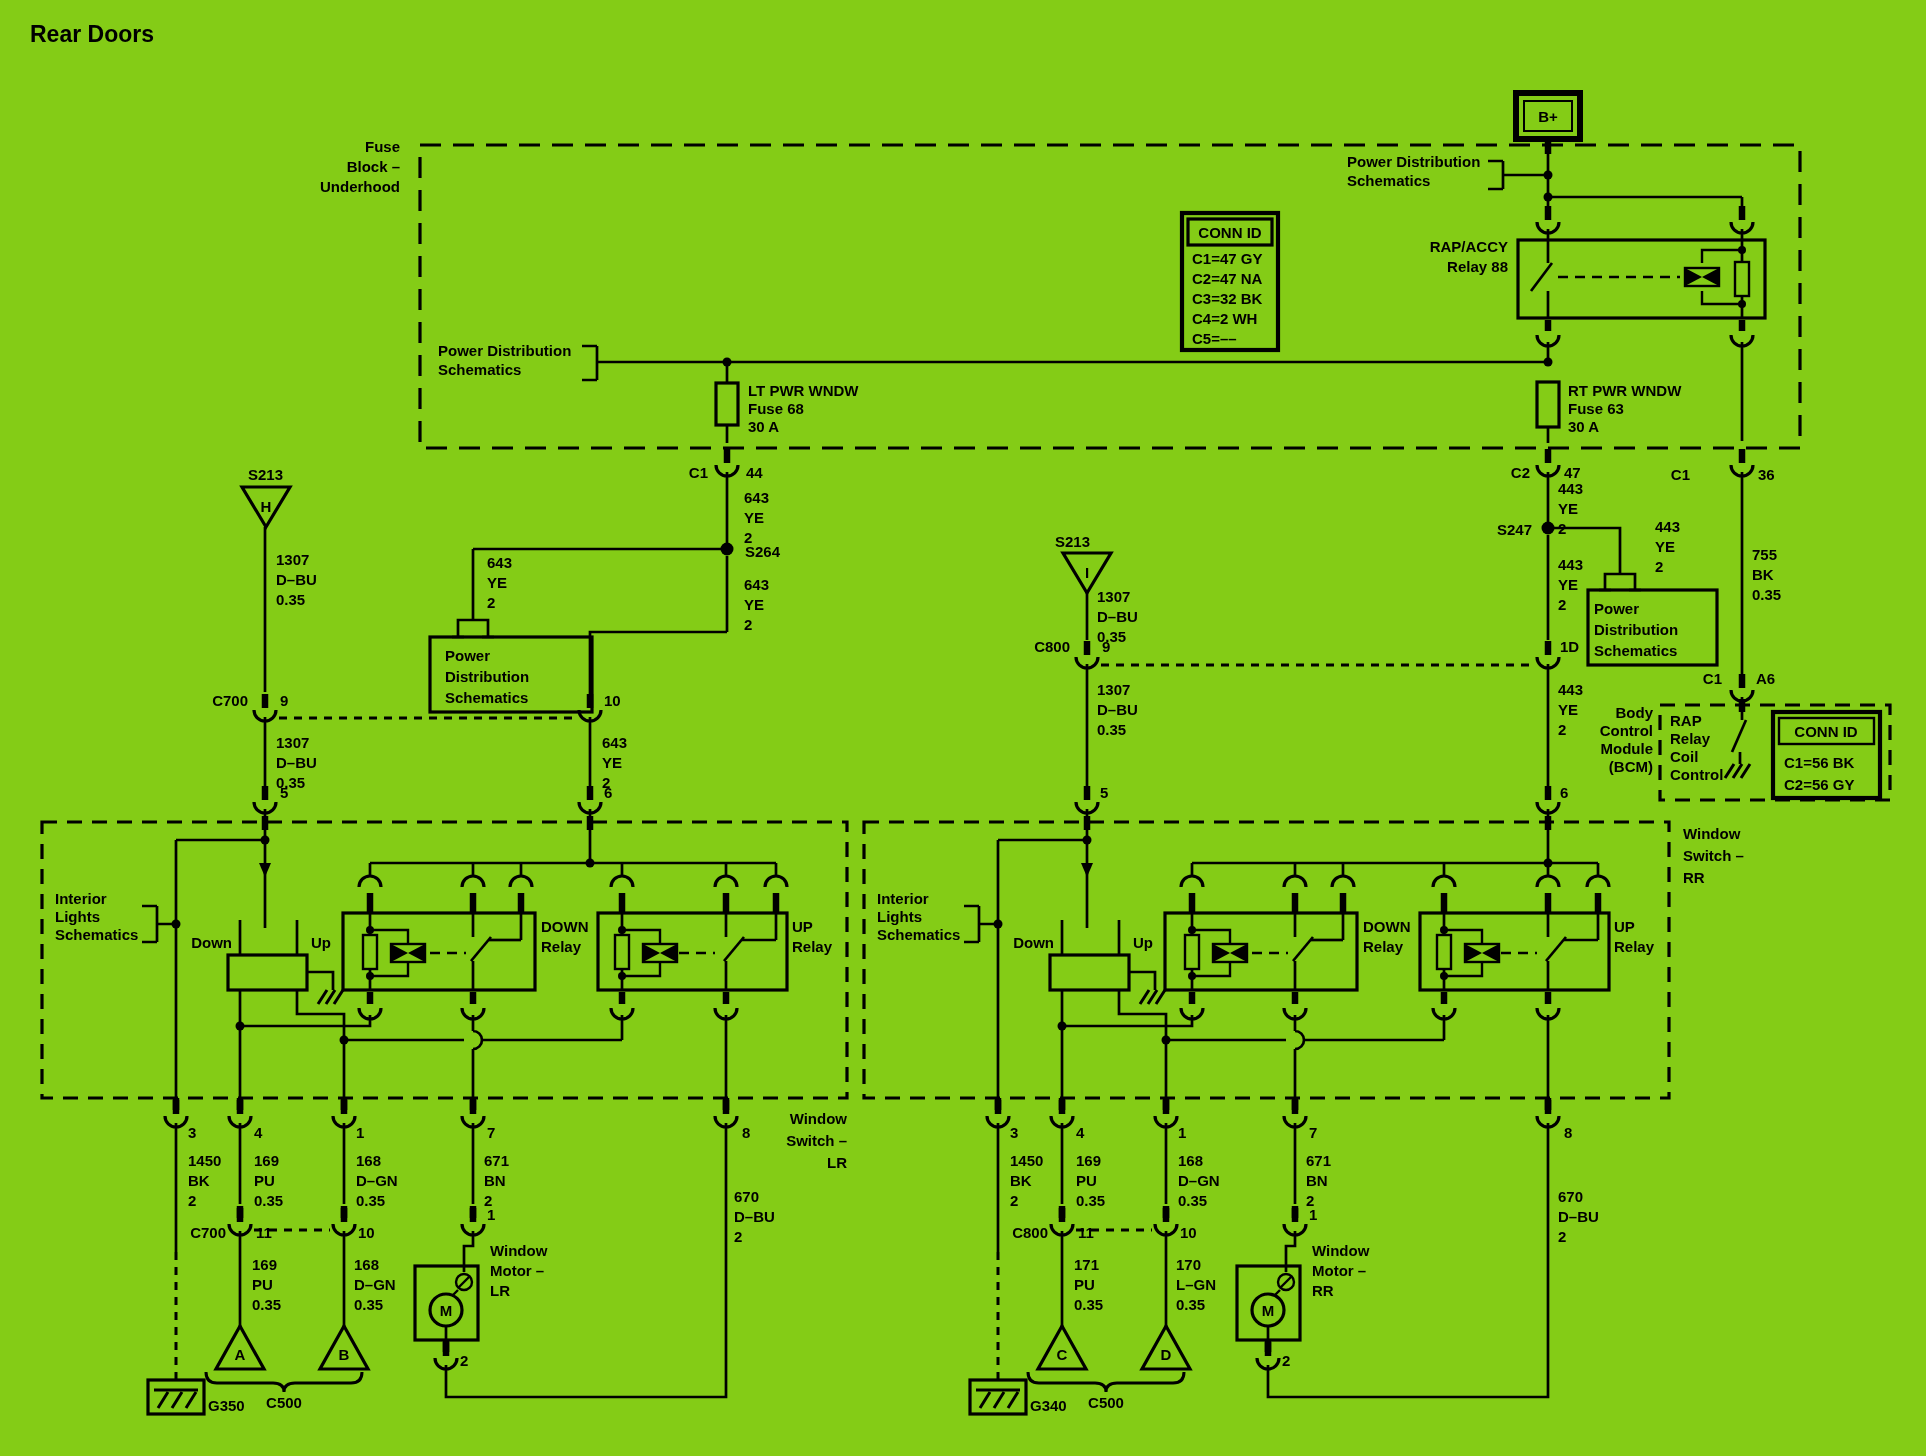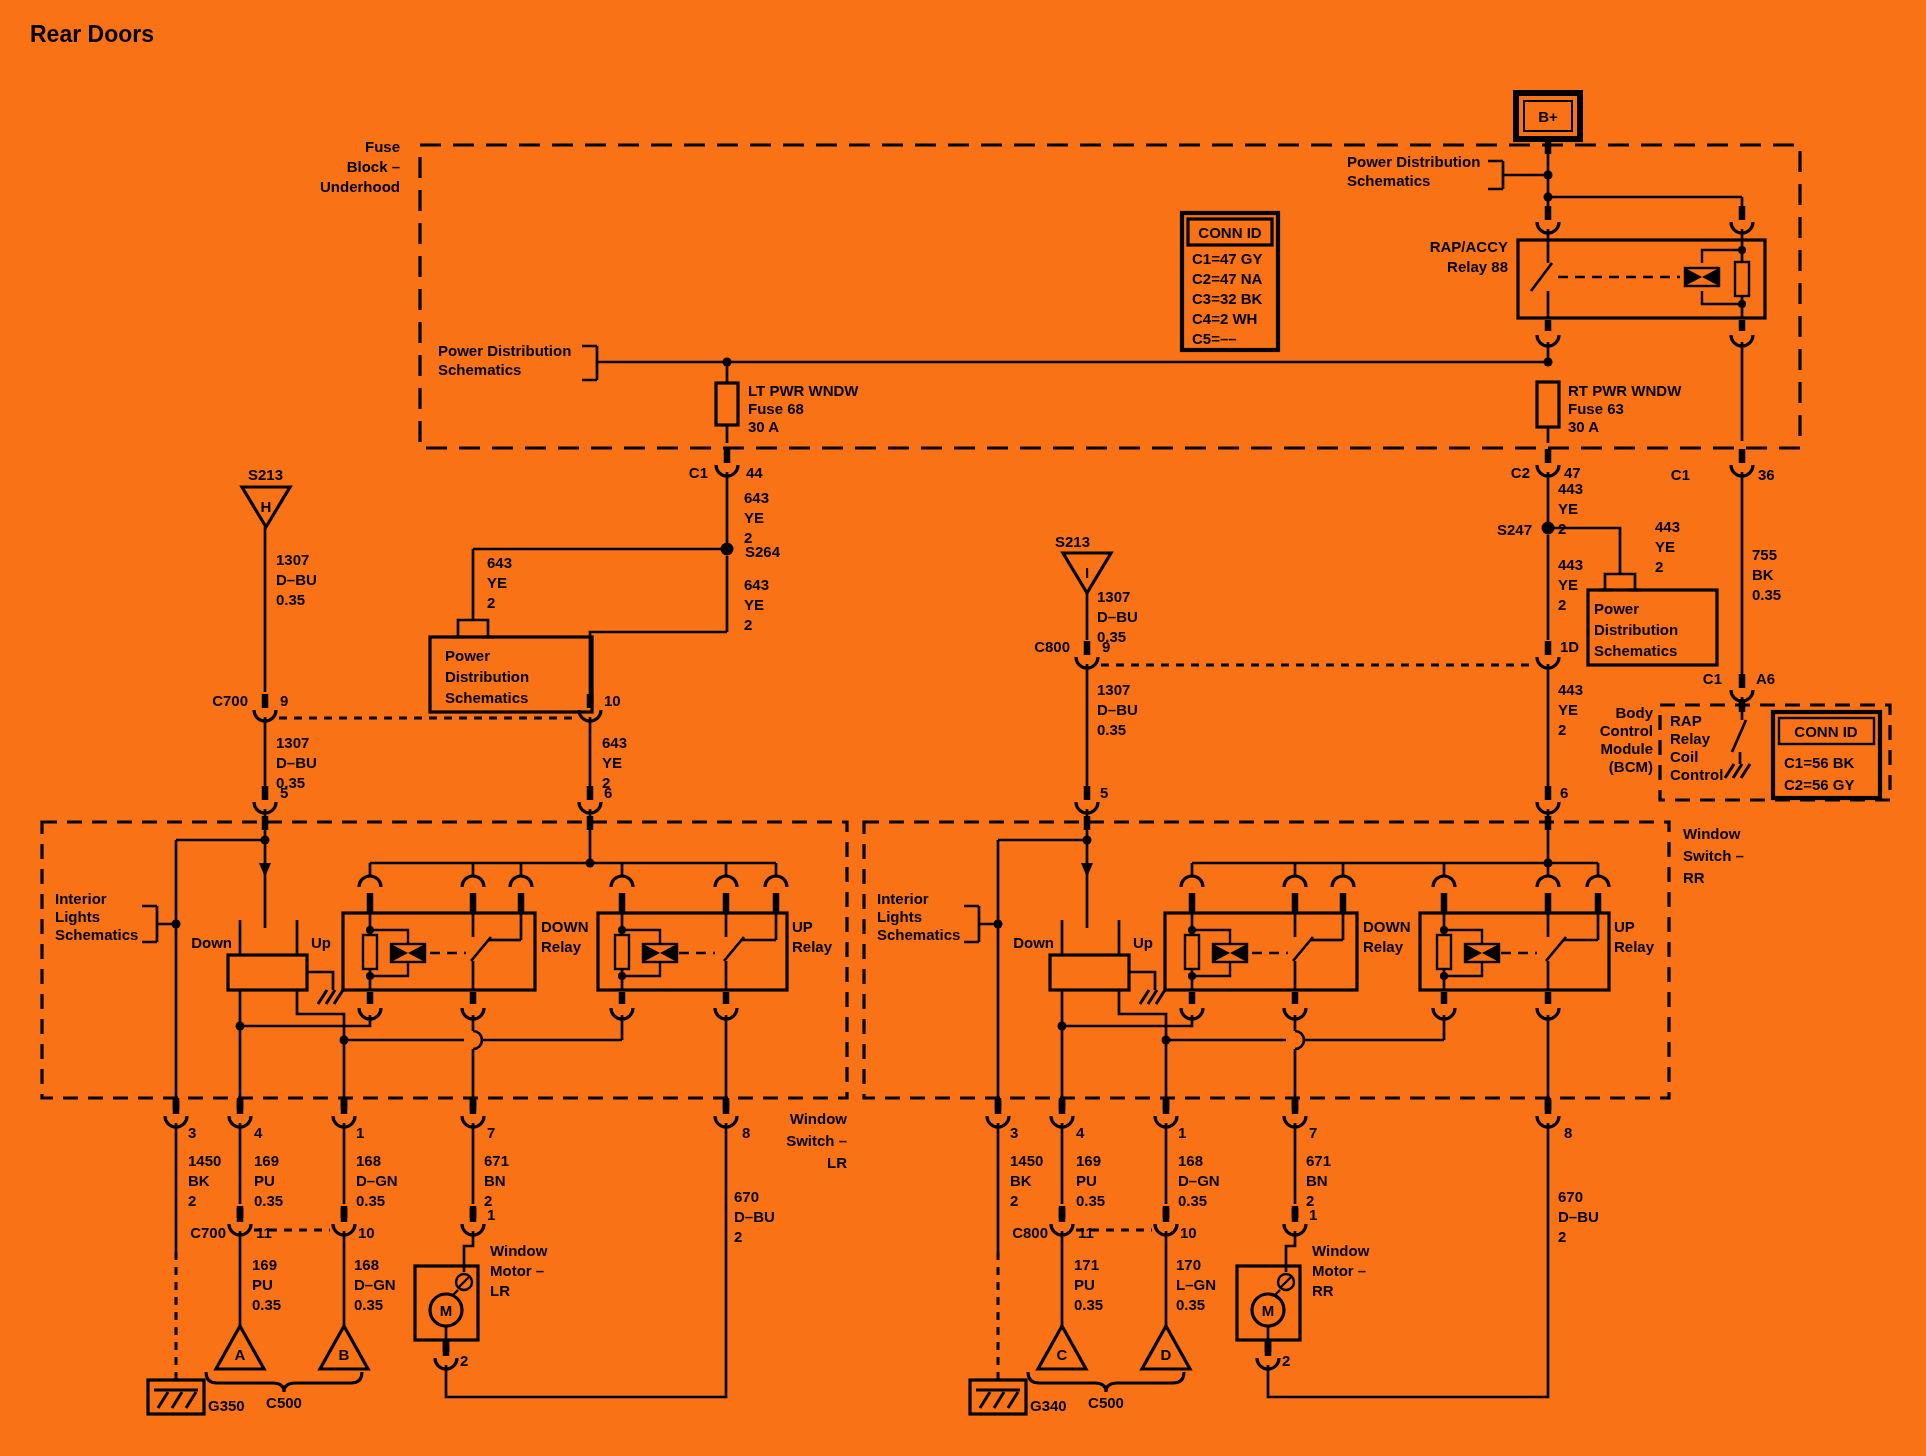--- a/index.html
+++ b/index.html
@@ -3,7 +3,7 @@
 <meta charset="utf-8">
 <style>
   html,body{margin:0;padding:0;background:#fff}
-  #stage{position:relative;width:1926px;height:1456px;background:#f97316;overflow:hidden}
+  #stage{position:relative;width:1926px;height:1456px;background:#84cc16;overflow:hidden}
   svg{font-family:"Liberation Sans",sans-serif}
   .t{font-size:15px;font-weight:700;fill:#000}
   .tt{font-size:23px;font-weight:700;fill:#000}

